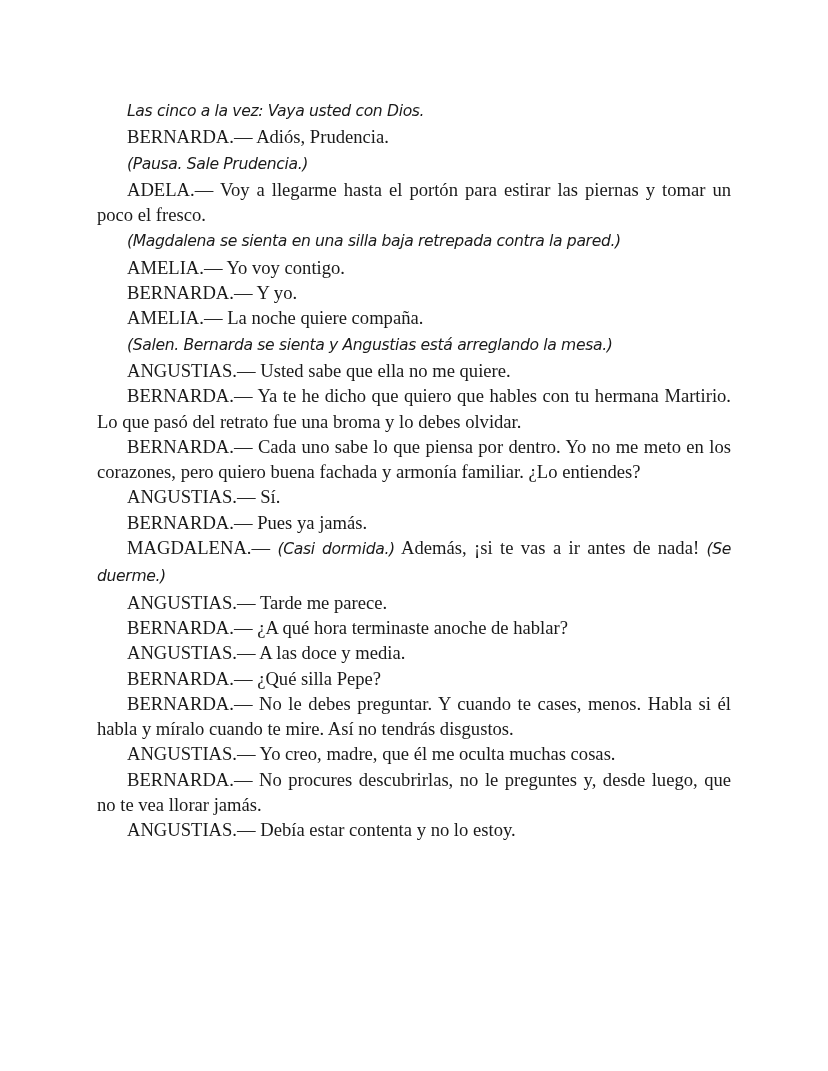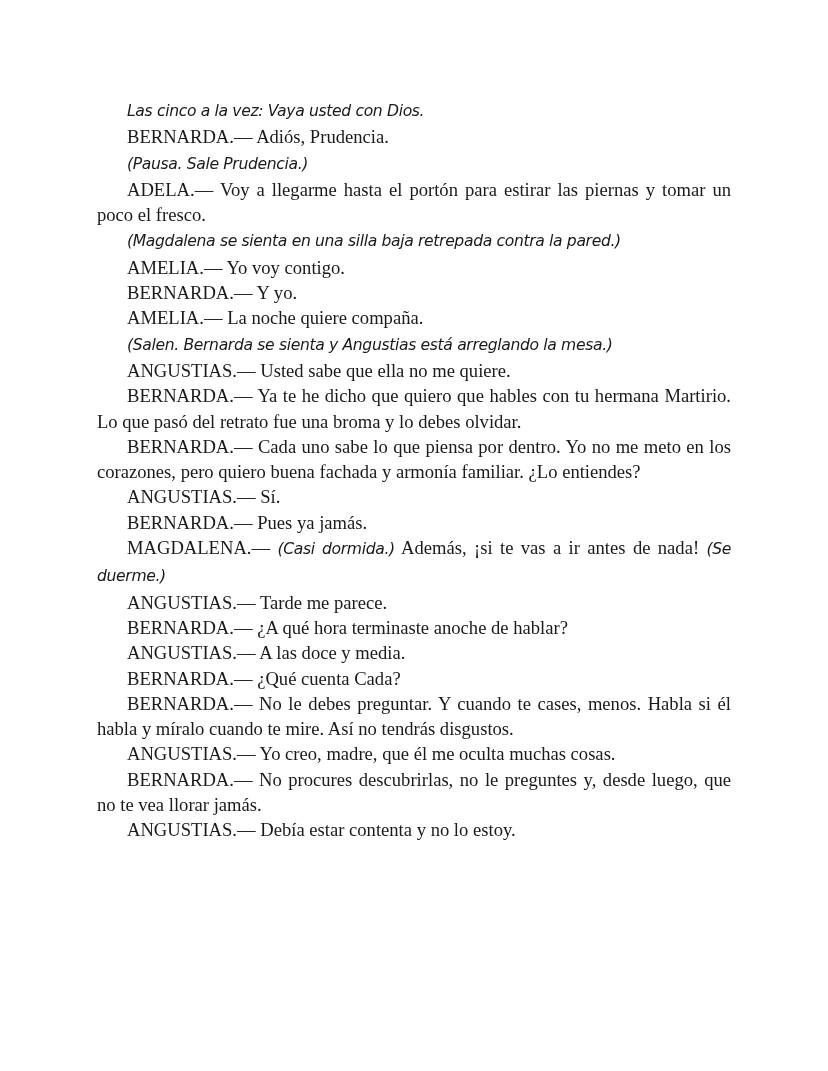--- a/index.html
+++ b/index.html
@@ -49,7 +49,7 @@
     <p class="para"><span class="speaker">ANGUSTIAS.— </span><span>Tarde me parece.</span></p>
     <p class="para"><span class="speaker">BERNARDA.— </span><span>¿A qué hora terminaste anoche de hablar?</span></p>
     <p class="para"><span class="speaker">ANGUSTIAS.— </span><span>A las doce y media.</span></p>
-    <p class="para"><span class="speaker">BERNARDA.— </span><span>¿Qué cuenta Cada?</span></p>
+    <p class="para"><span class="speaker">BERNARDA.— </span><span>¿Qué silla Pepe?</span></p>
     <p class="para"><span class="speaker">BERNARDA.— </span><span>No le debes preguntar. Y cuando te cases, menos. Habla si él habla y míralo cuando te mire. Así no tendrás disgustos.</span></p>
     <p class="para"><span class="speaker">ANGUSTIAS.— </span><span>Yo creo, madre, que él me oculta muchas cosas.</span></p>
     <p class="para"><span class="speaker">BERNARDA.— </span><span>No procures descubrirlas, no le preguntes y, desde luego, que no te vea llorar jamás.</span></p>

